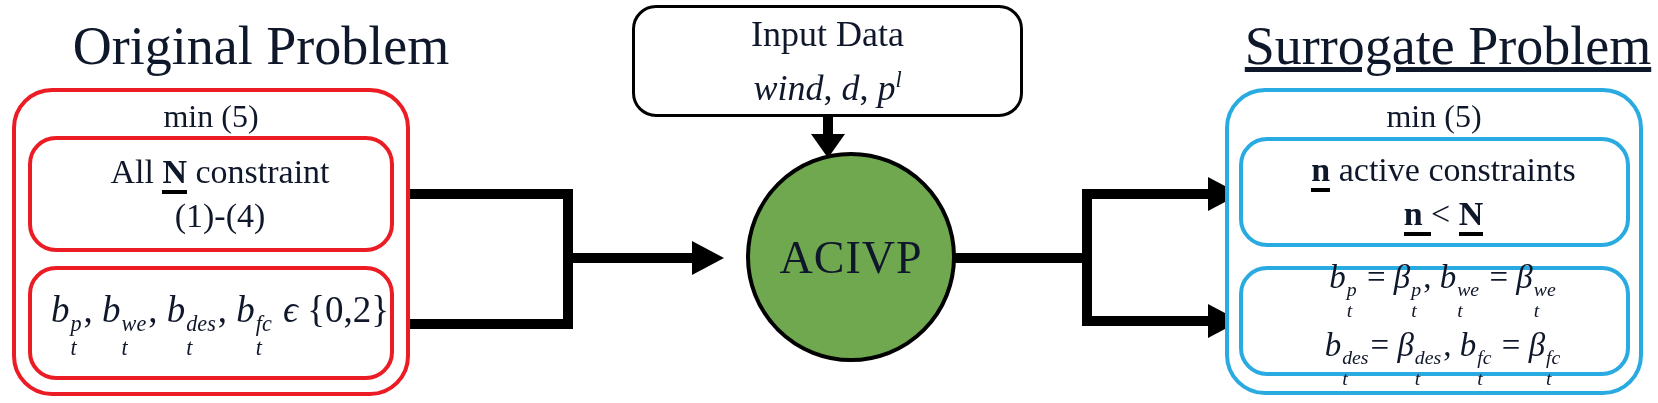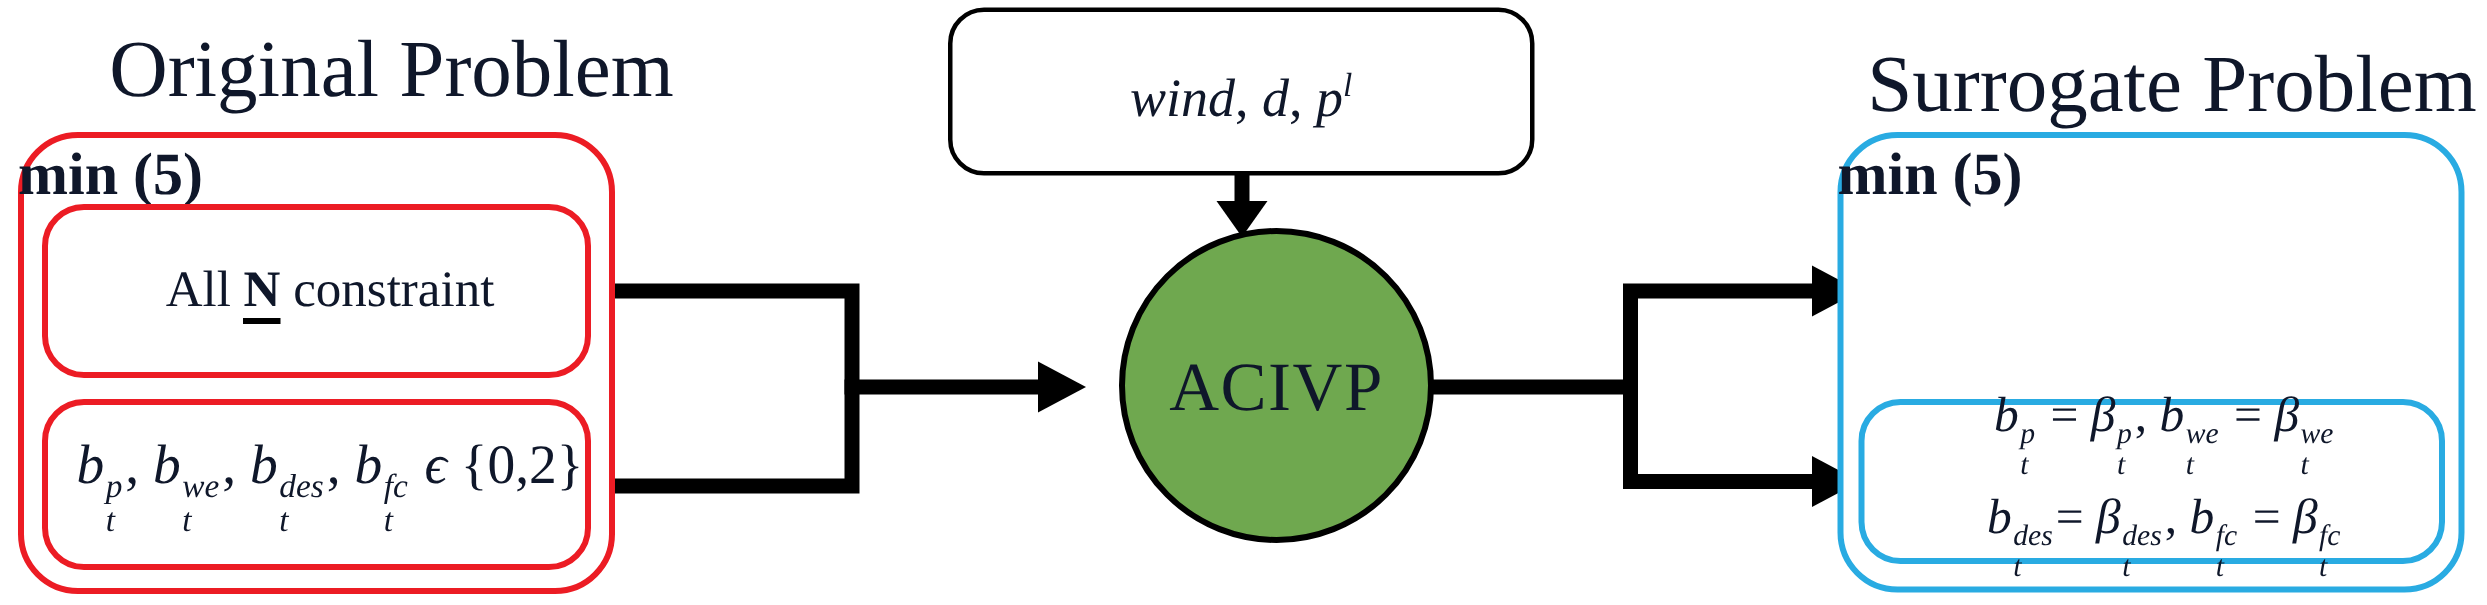--- a/index.html
+++ b/index.html
@@ -110,6 +110,7 @@
   </div>
 
   <div class="abs input-box" style="left:632px;top:5px;width:391px;height:112px;">
+    <div>Input Data</div>
     <div><span class="it">wind</span><span>, </span><span class="it">d</span><span>, </span><span class="it">p</span><span class="sup">l</span></div>
   </div>
 

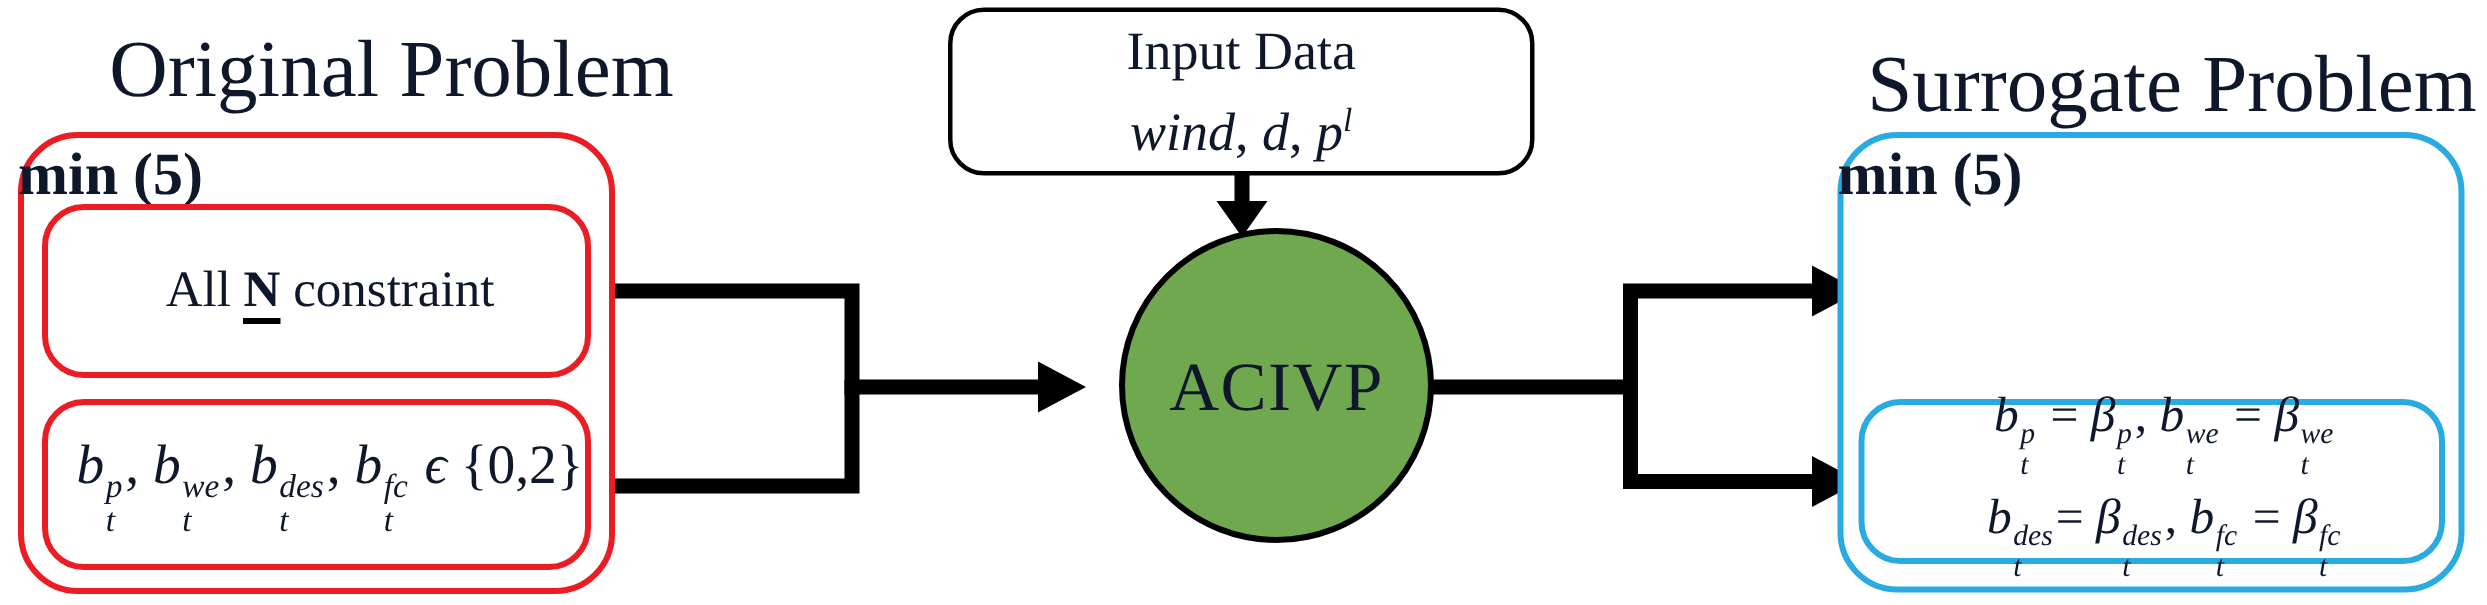--- a/index.html
+++ b/index.html
@@ -118,7 +118,7 @@
     <span>ACIVP</span>
   </div>
 
-  <div class="abs fig-title" style="left:1238px;top:24px;width:420px;">Surrogate Problem</div>
+  <div class="abs fig-title" style="left:1238px;top:14px;width:420px;text-decoration:underline;">Surrogate Problem</div>
 
   <div class="abs cbox" style="left:1225px;top:88px;width:418px;height:307px;"></div>
 

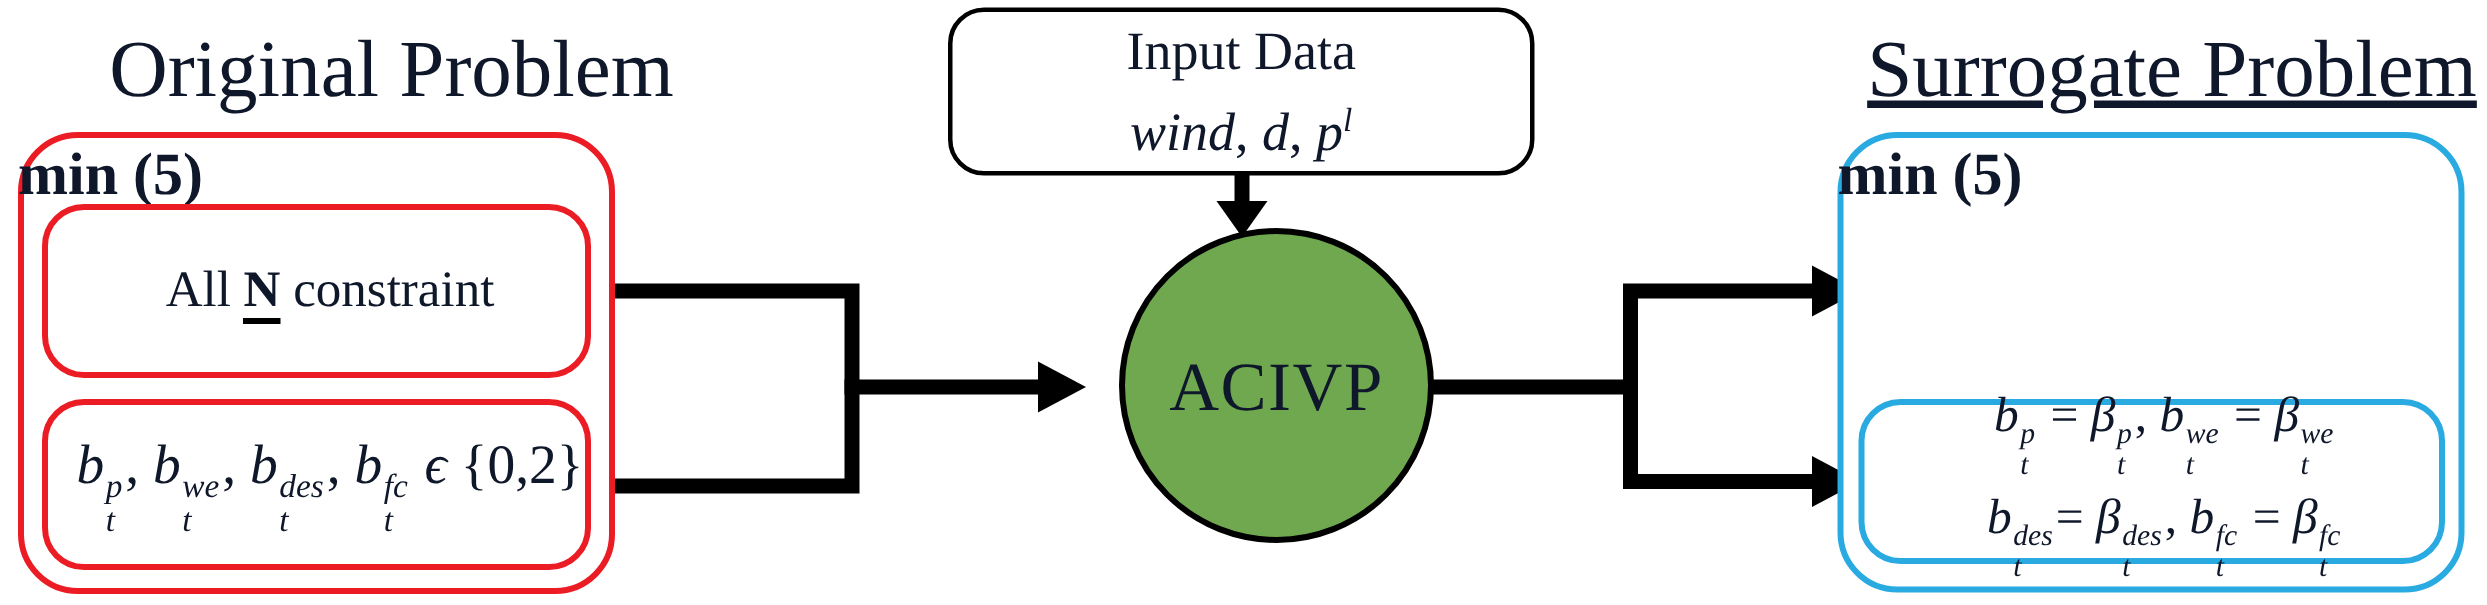--- a/index.html
+++ b/index.html
@@ -36,7 +36,7 @@
     padding-left:18px;
   }
   .obj-label{
-    font-size:40px;line-height:48px;text-align:left;white-space:nowrap;font-weight:bold;
+    font-size:32px;line-height:48px;text-align:center;white-space:nowrap;
   }
   .txt34{font-size:34px;line-height:44px;white-space:nowrap;}
   .math37{font-size:37px;line-height:46px;white-space:nowrap;}

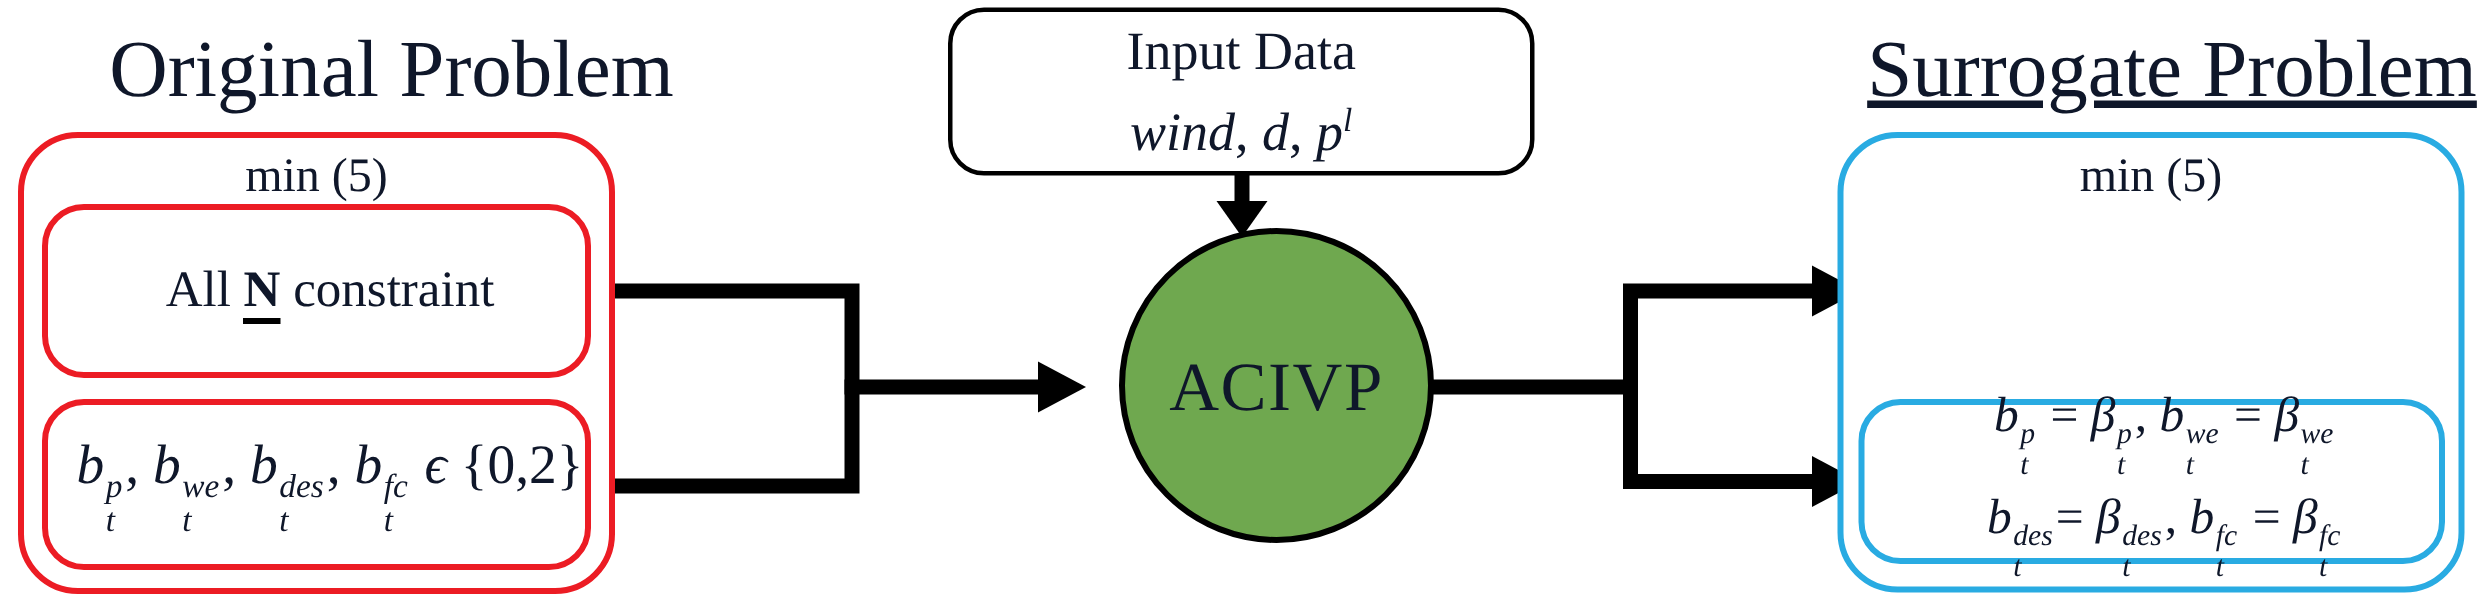--- a/index.html
+++ b/index.html
@@ -124,6 +124,10 @@
 
   <div class="abs obj-label" style="left:1225px;top:92px;width:418px;">min (5)</div>
 
+  <div class="abs cbox inner" style="left:1239px;top:137px;width:391px;height:110px;">
+    <div class="txt34"><span class="bu">n</span><span> active constraints</span></div>
+    <div class="txt34"><span class="bu">n </span><span>&lt; </span><span class="bu">N</span></div>
+  </div>
 
   <div class="abs cbox inner" style="left:1239px;top:266px;width:391px;height:110px;">
     <div class="math33"><span class="it">b</span><span class="ss">

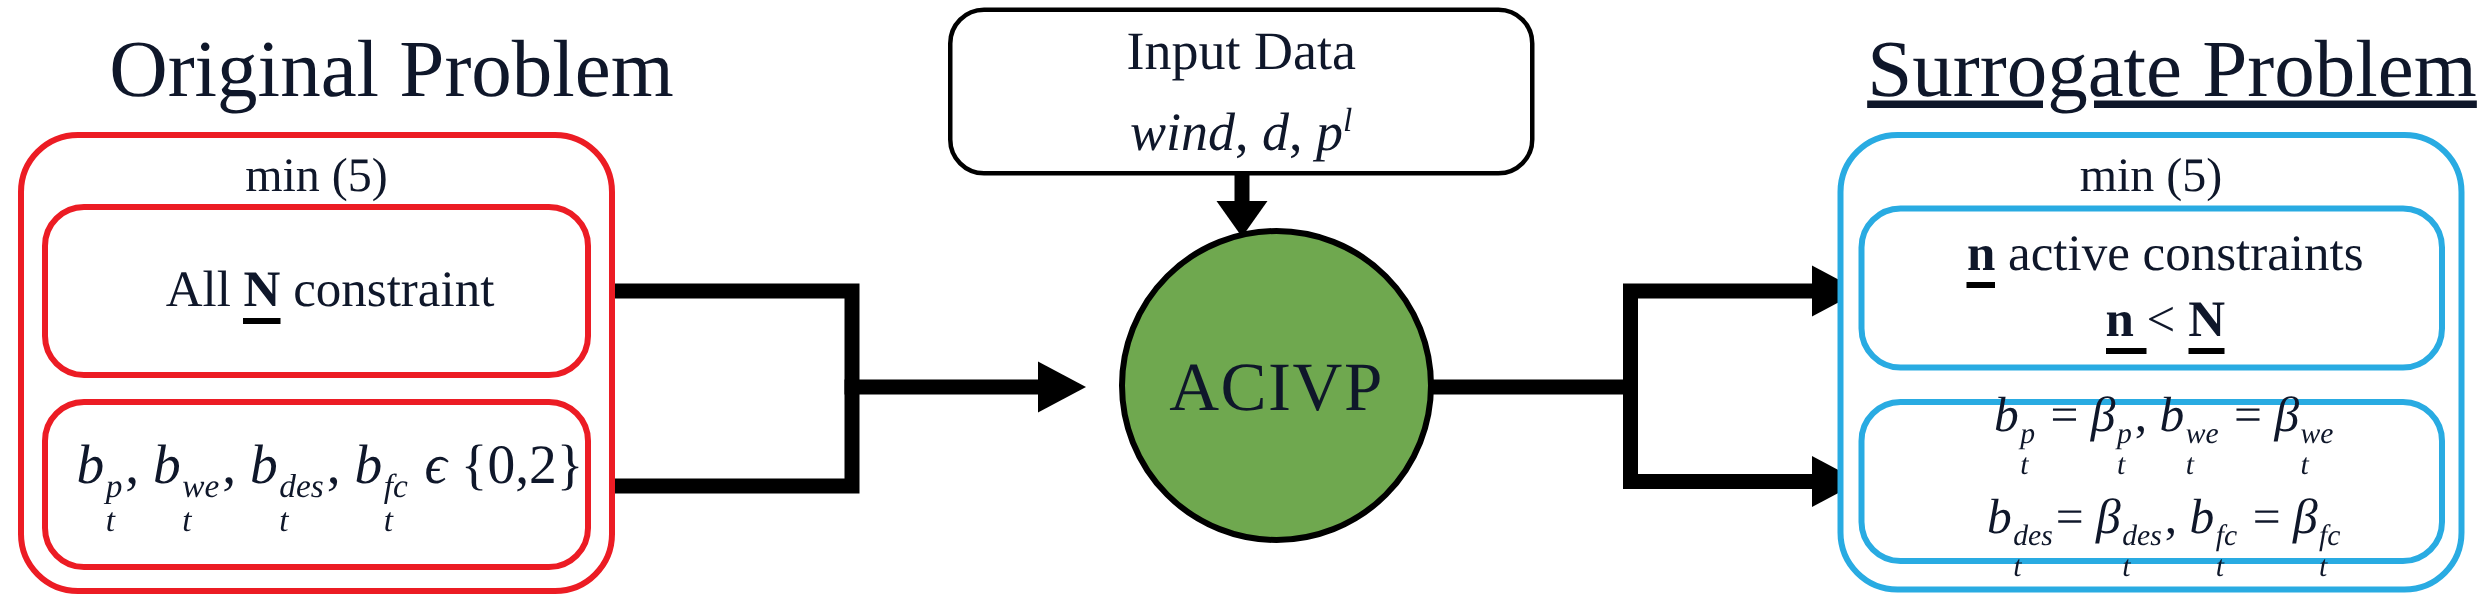--- a/index.html
+++ b/index.html
@@ -91,6 +91,7 @@
 
   <div class="abs rbox inner" style="left:28px;top:136px;width:366px;height:116px;">
     <div class="txt34"><span>All </span><span class="bu">N</span><span> constraint</span></div>
+    <div class="txt34">(1)-(4)</div>
   </div>
 
   <div class="abs rbox inner" style="left:28px;top:266px;width:366px;height:114px;">

